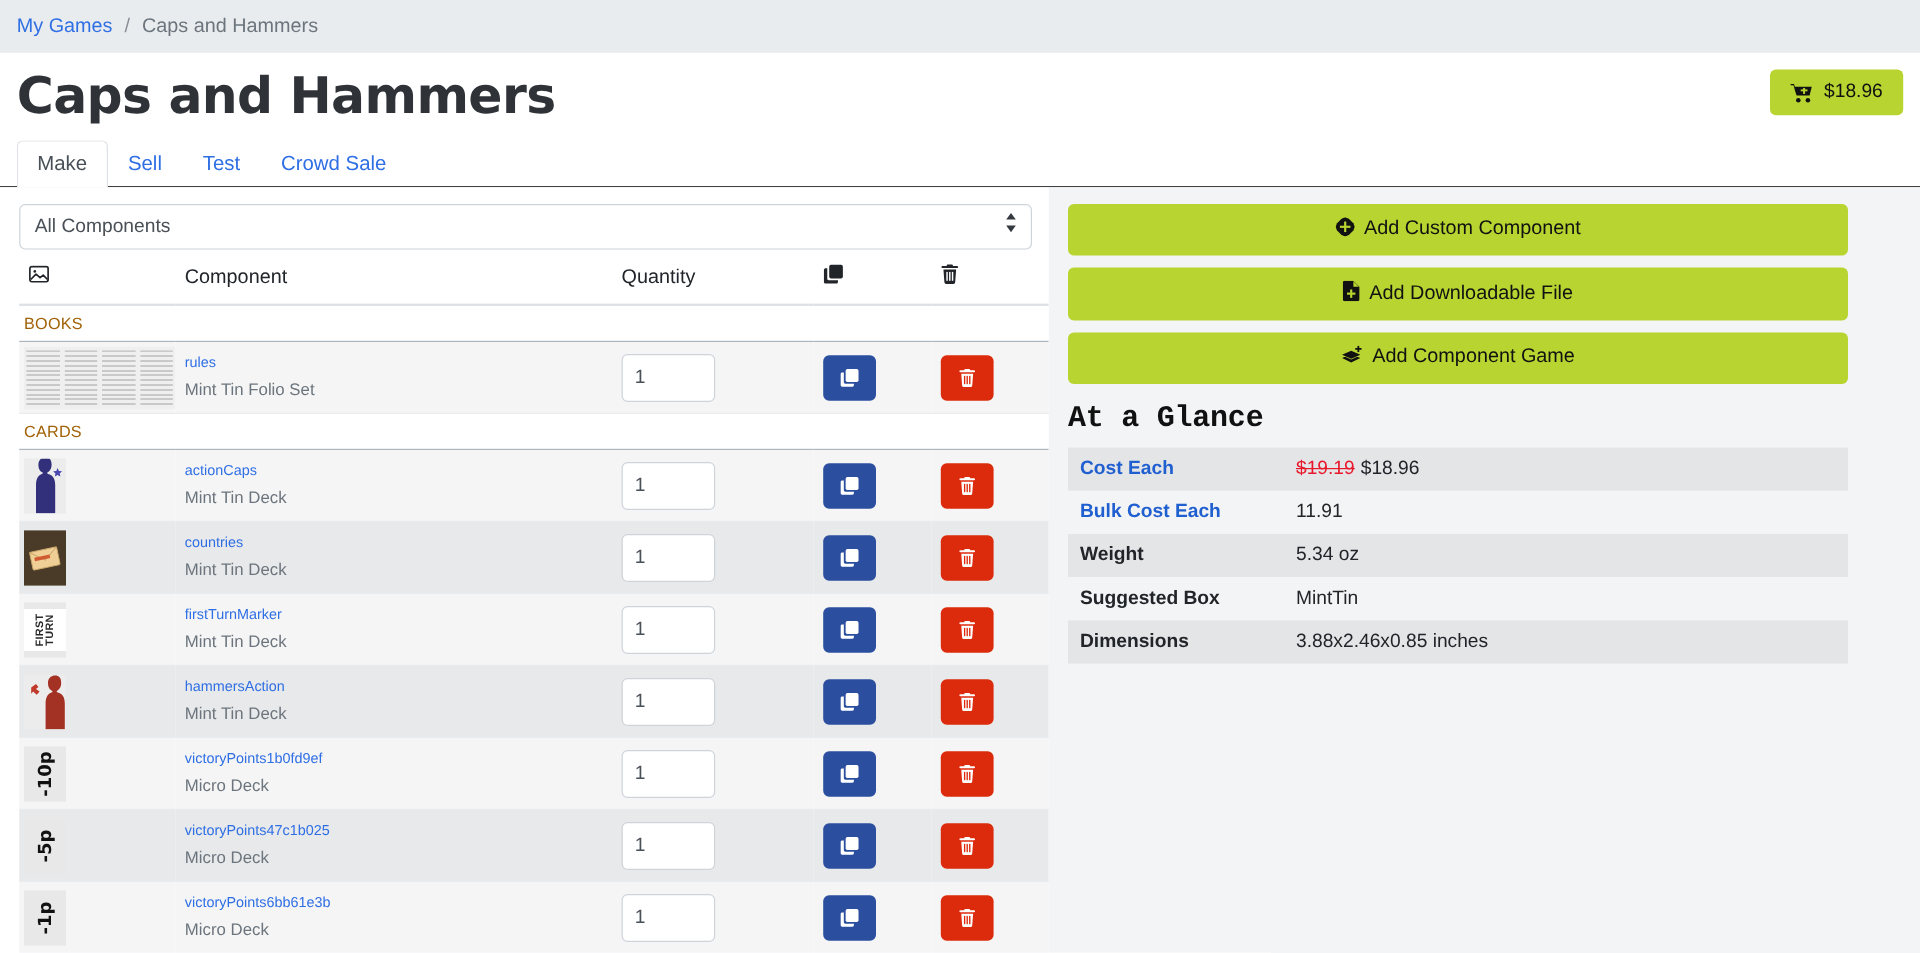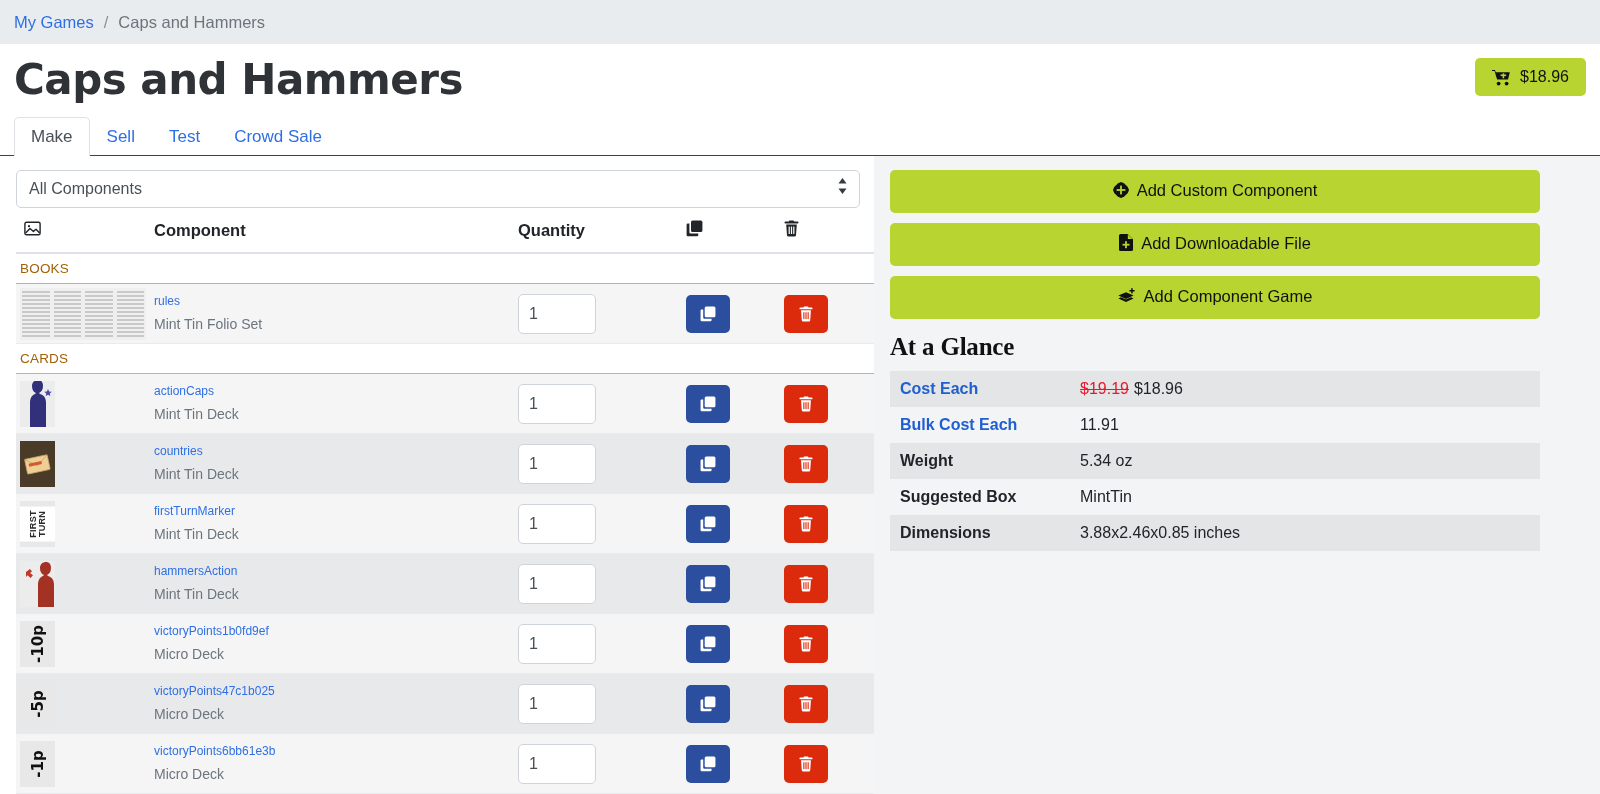--- a/index.html
+++ b/index.html
@@ -152,7 +152,7 @@
   table.comp { width: 100%; border-collapse: collapse; table-layout: fixed; }
   table.comp th {
     font-size: 16.5px;
-    font-weight: 700;
+    font-weight: 400;
     color: #212529;
     text-align: left;
     padding: 10px 8px 11px 8px;

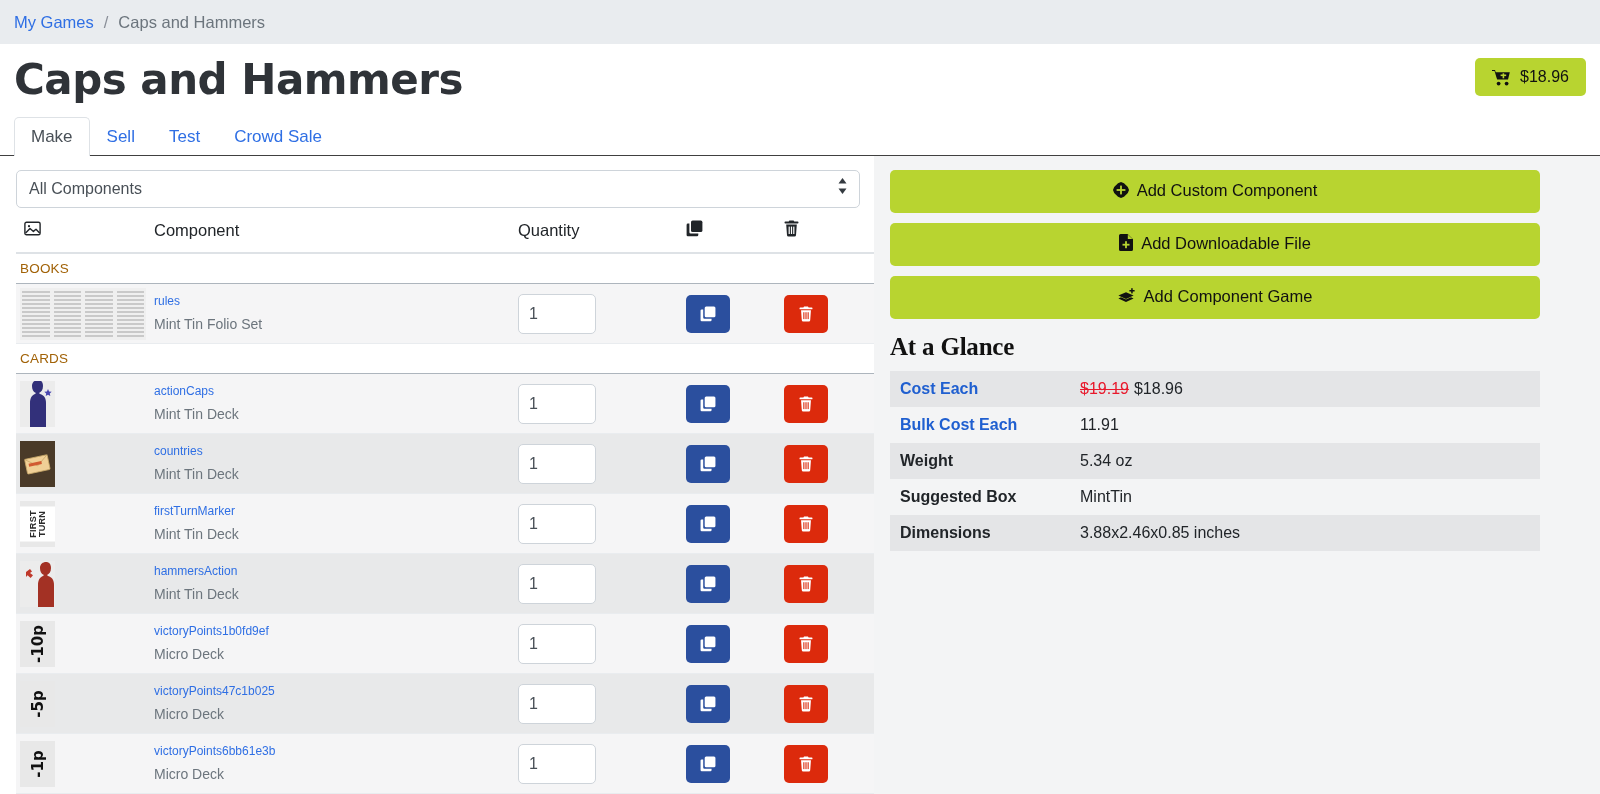--- a/index.html
+++ b/index.html
@@ -292,7 +292,7 @@
   .add-btn .bi { margin-right: 8px; display: inline-block; vertical-align: -2px; }
 
   .glance-title {
-    font-family: Liberation Serif, serif;
+    font-family: Liberation Mono, monospace;
     font-weight: 700;
     font-size: 25px;
     color: #111;

